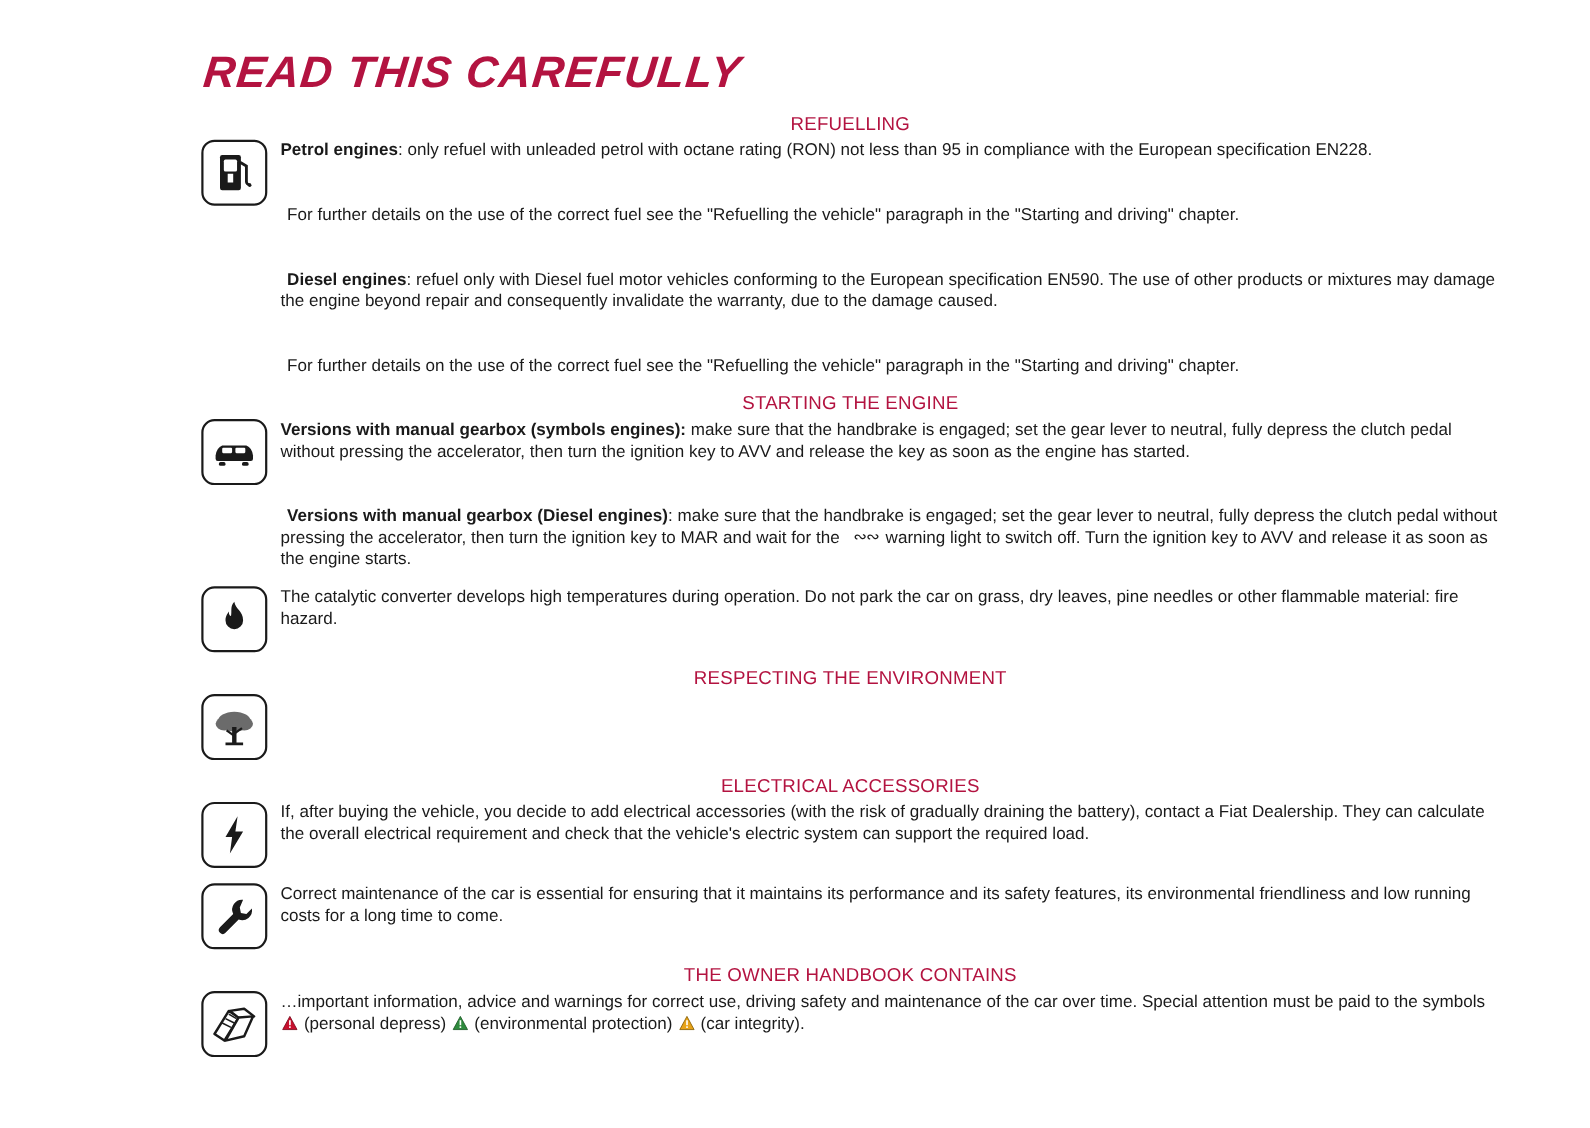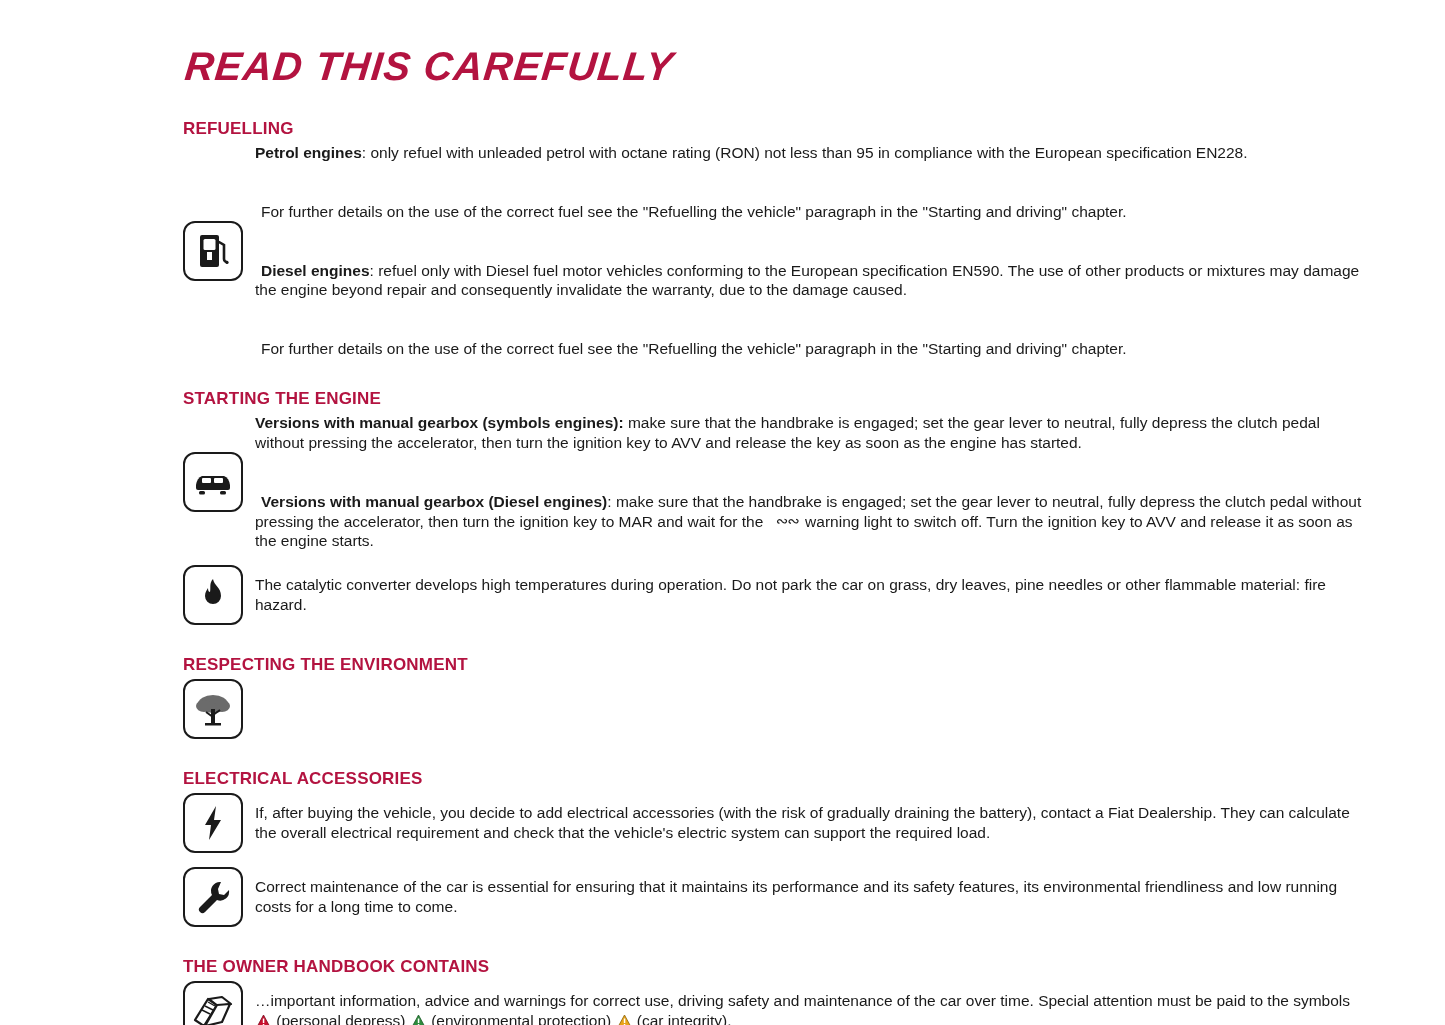--- a/index.html
+++ b/index.html
@@ -44,10 +44,11 @@
   }
   .section-head {
     font-size: 17px;
-    font-weight: bold;
+    font-weight: normal;
     color: #b31340;
-    margin: 16px 0 4px 0;
+    margin: 0 0 4px 0;
     letter-spacing: 0.2px;
+    text-align: center;
   }
   .section-body {
     display: flex;

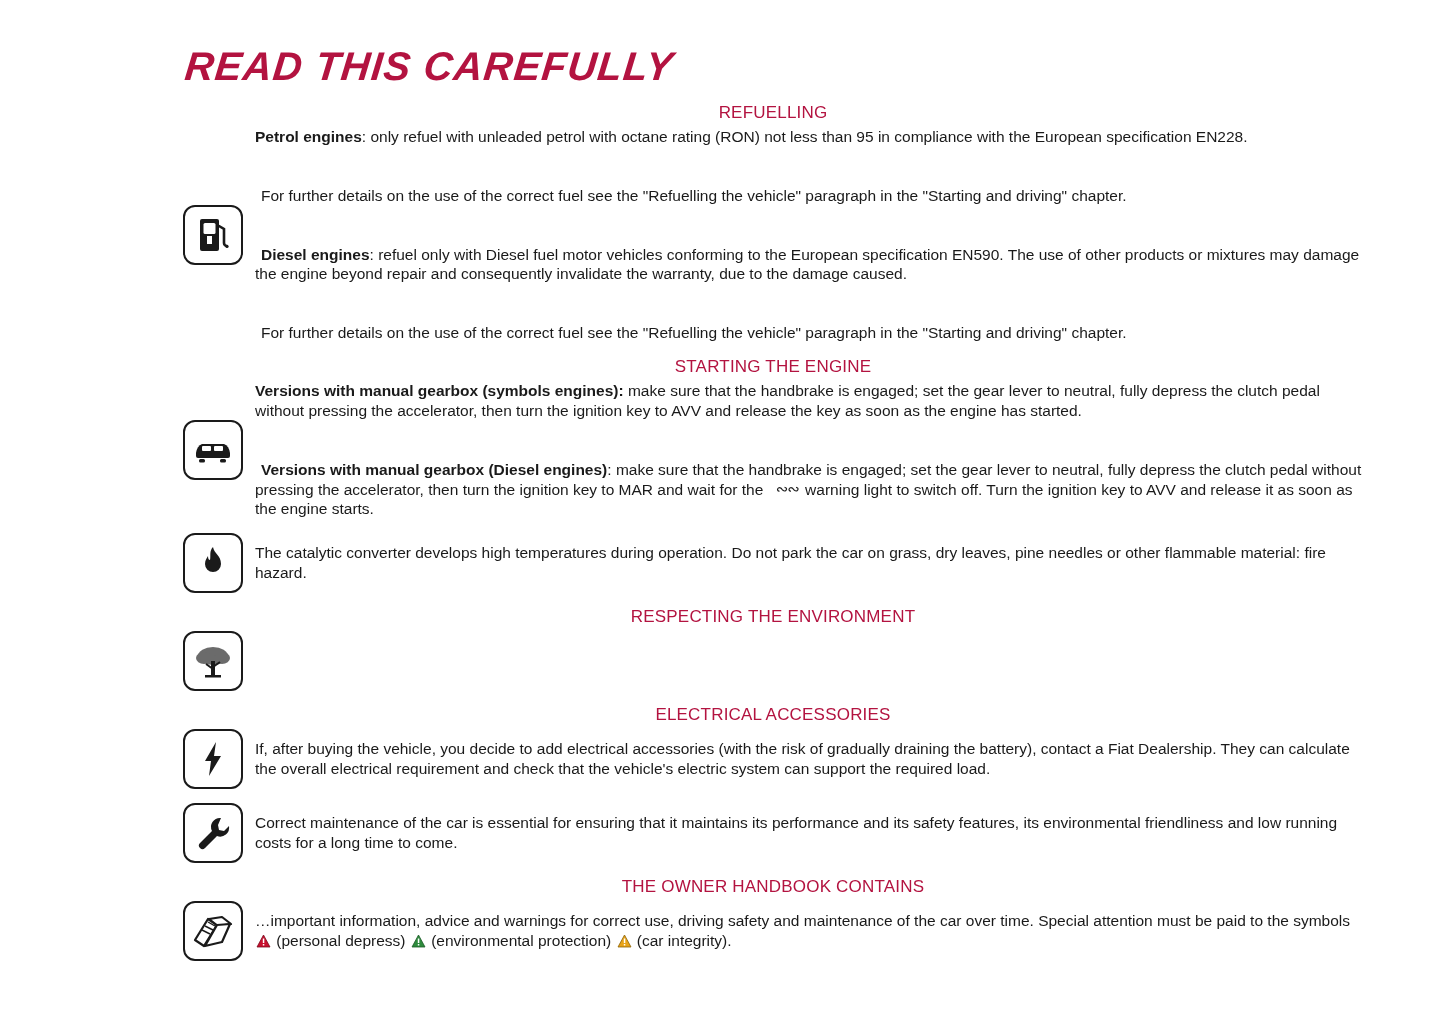--- a/index.html
+++ b/index.html
@@ -52,7 +52,7 @@
   }
   .section-body {
     display: flex;
-    align-items: center;
+    align-items: flex-start;
     gap: 0px;
   }
   .icon-box {

